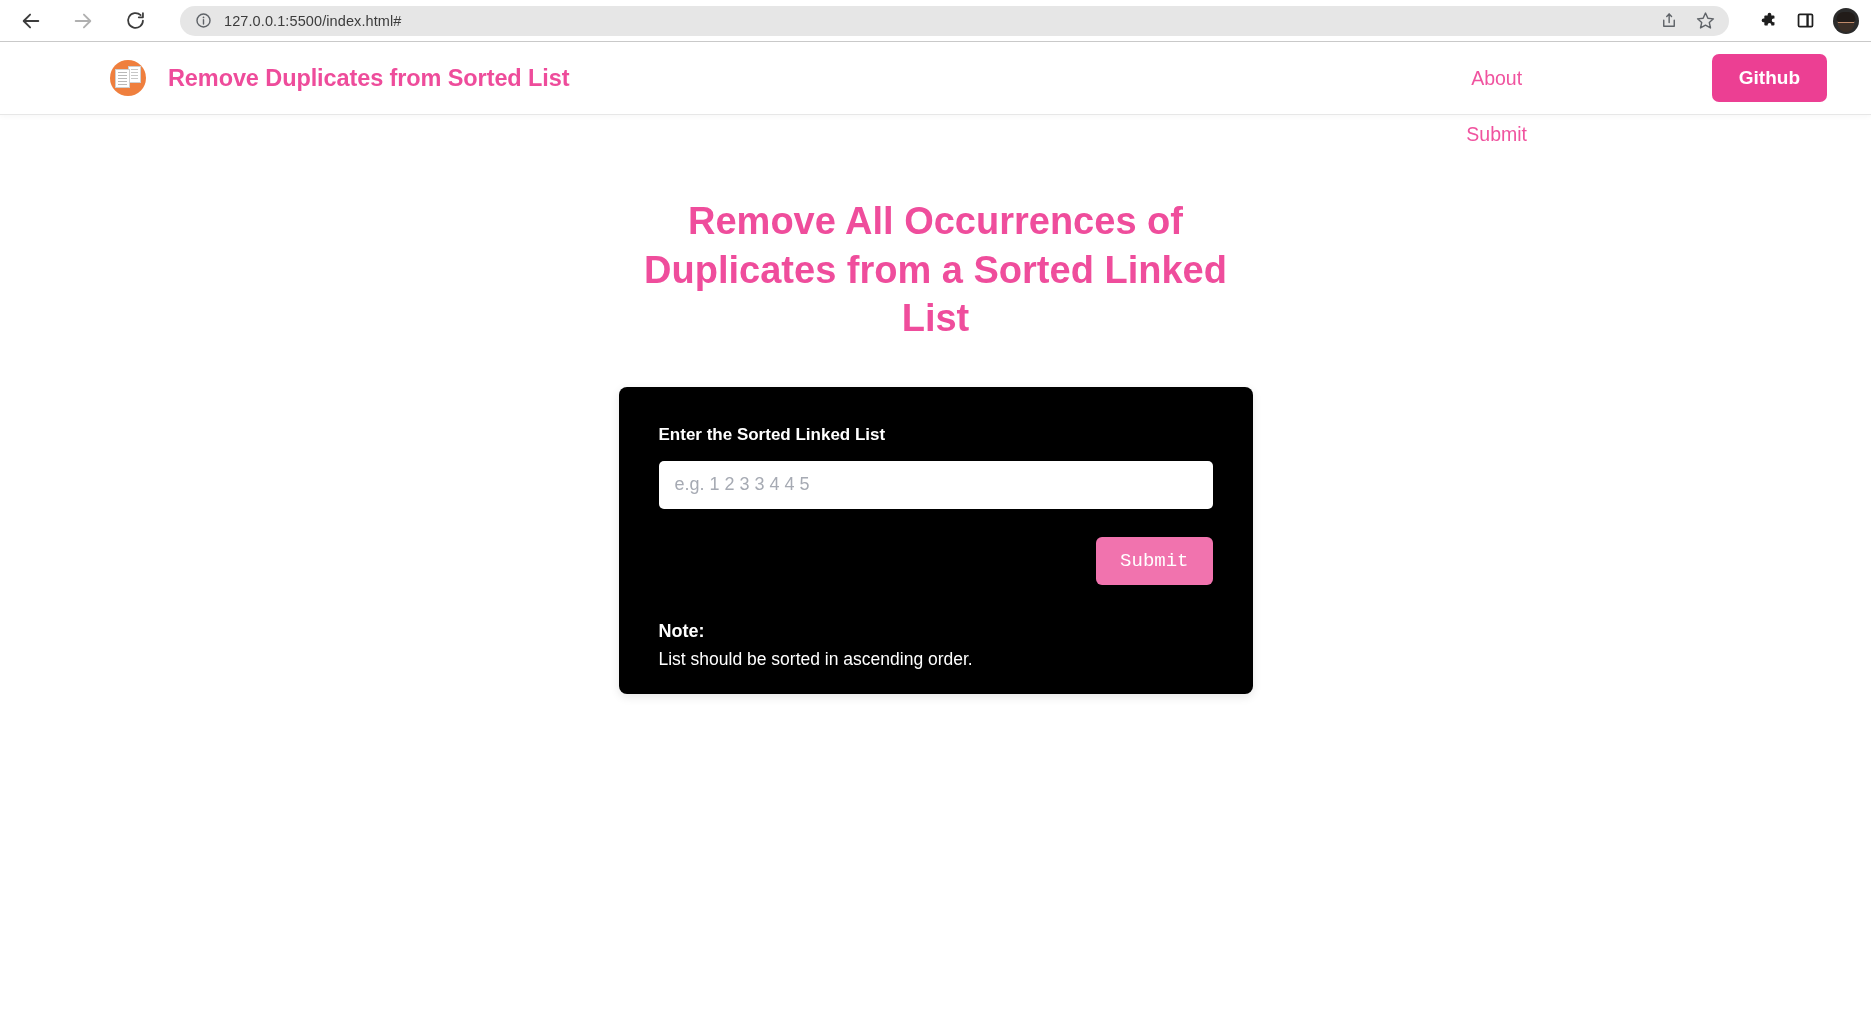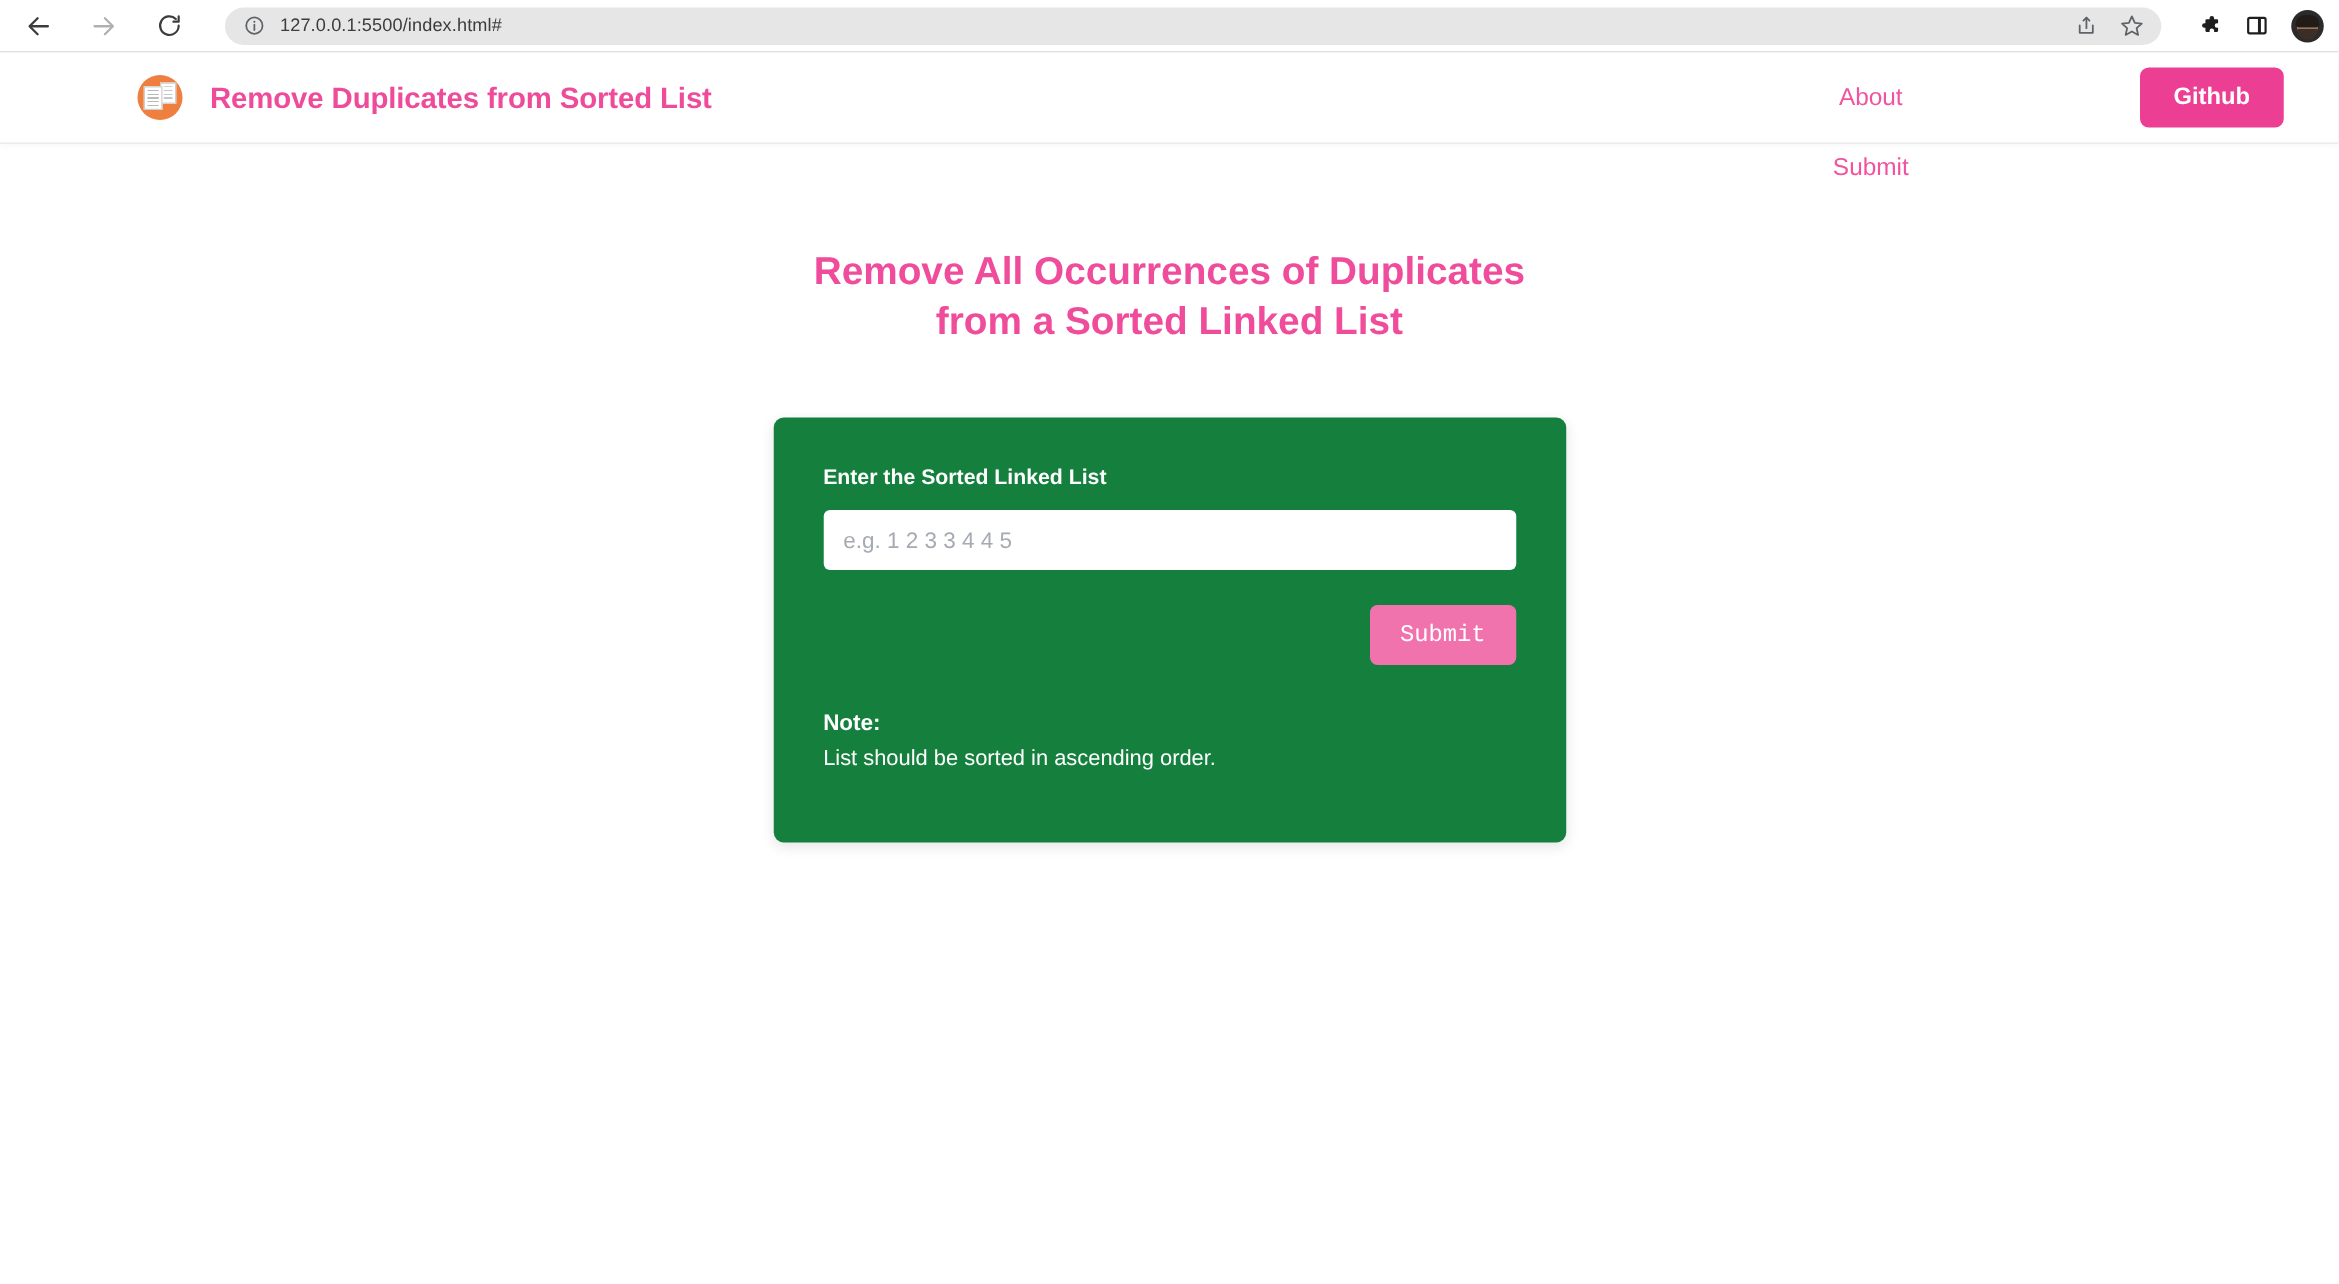--- a/index.html
+++ b/index.html
@@ -229,7 +229,7 @@
   .page-title {
     width: 630px;
     text-align: center;
-    font-size: 31px;
+    font-size: 38px;
     line-height: 1.28;
     font-weight: bold;
     color: #ef4d9c;

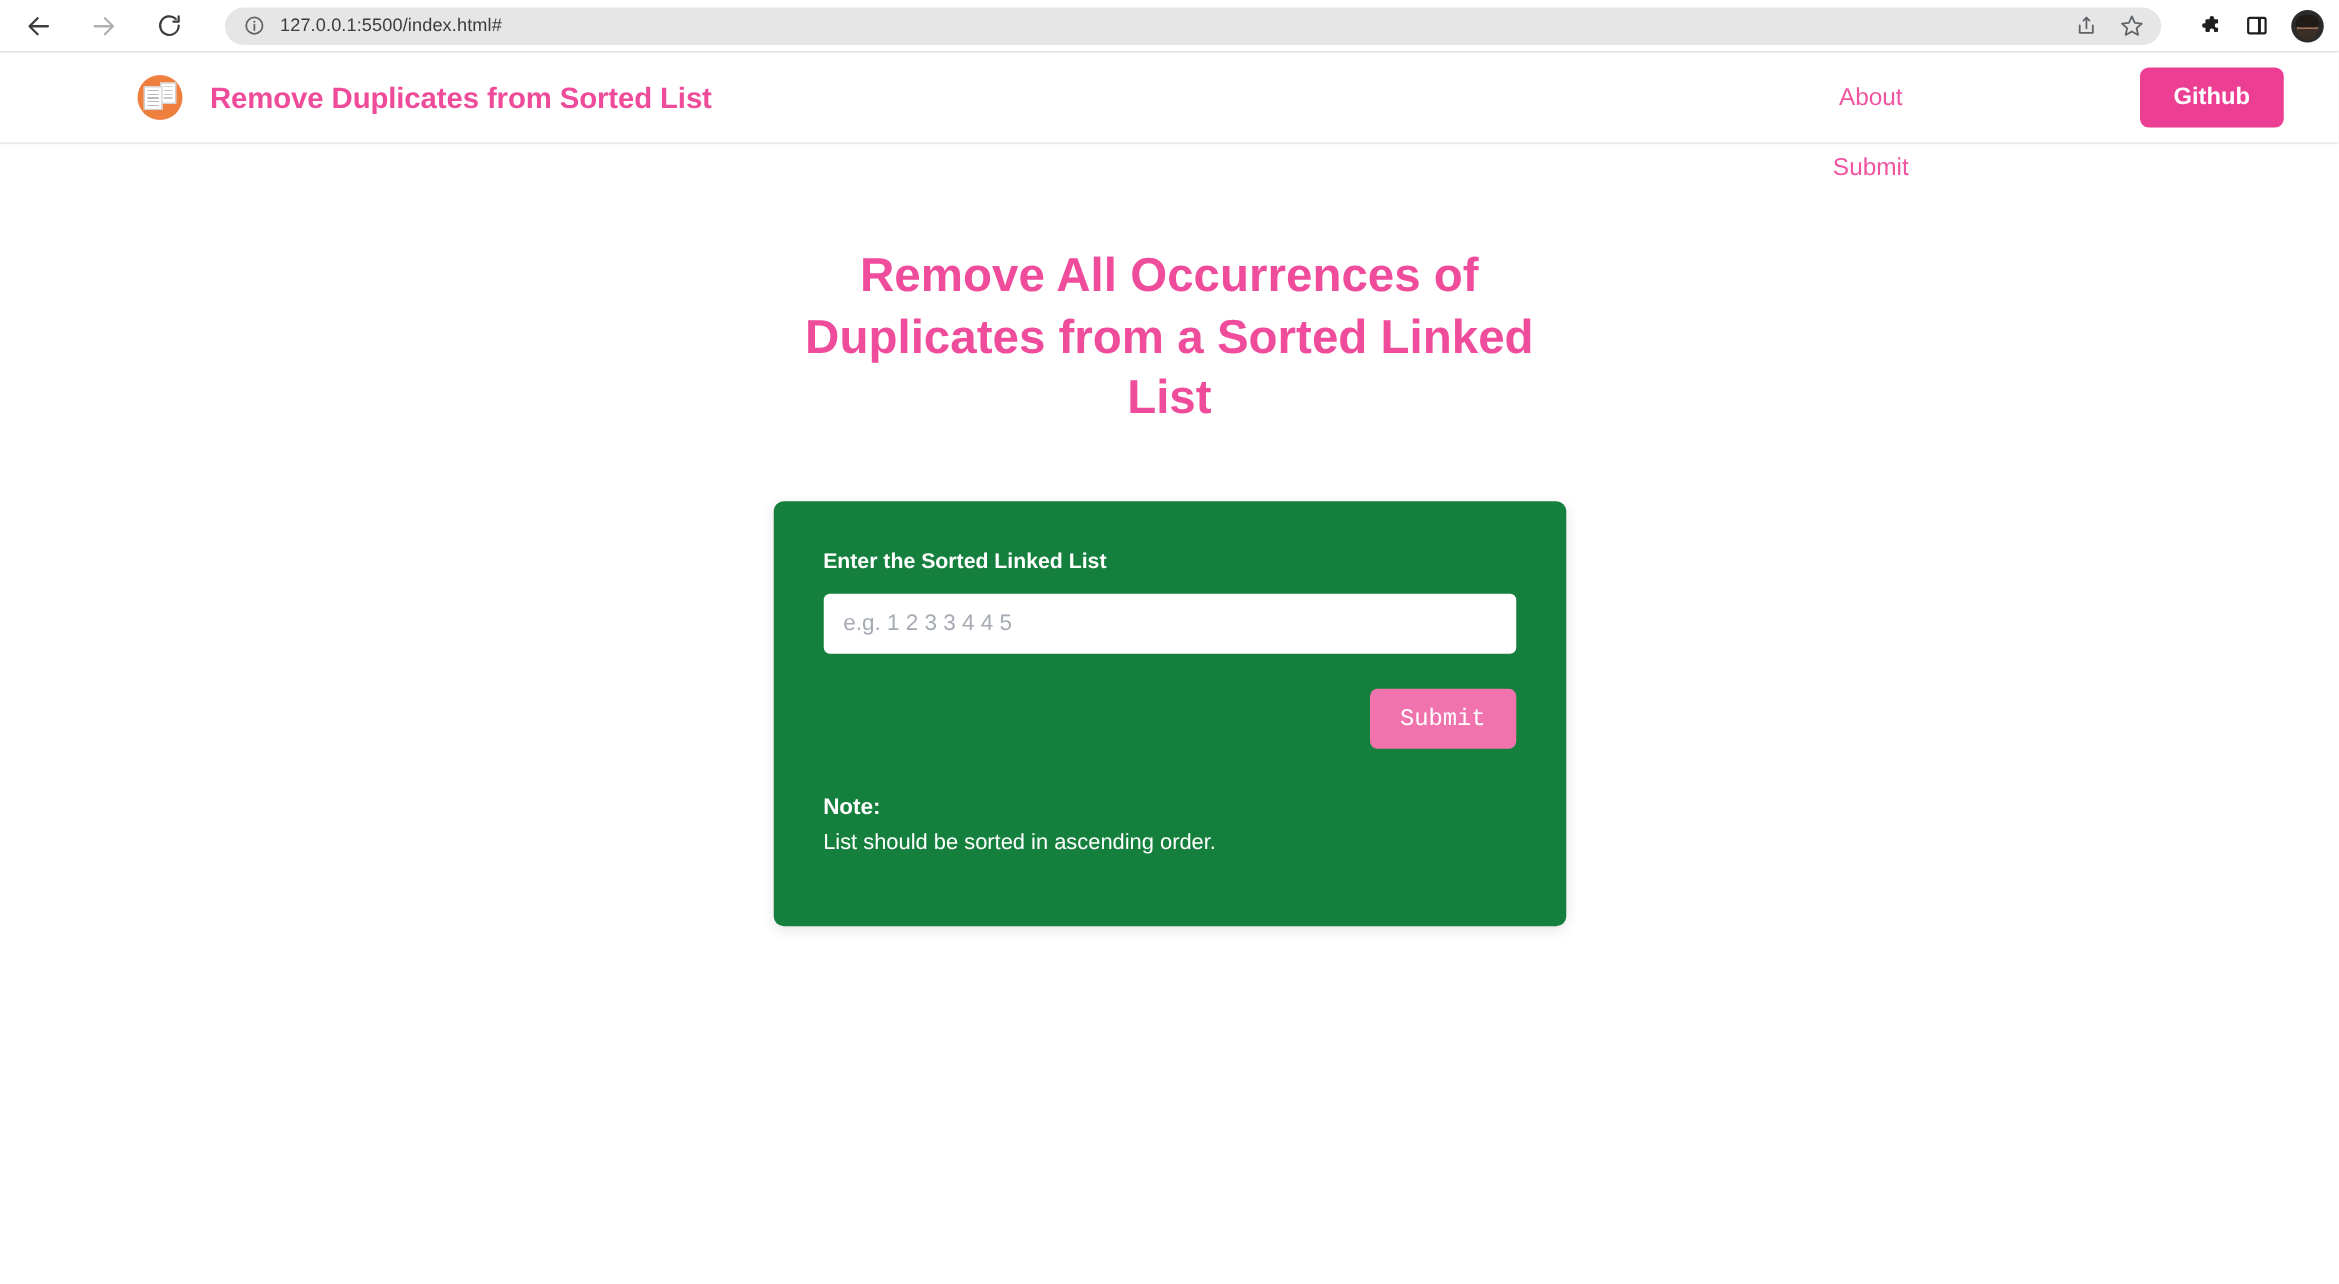--- a/index.html
+++ b/index.html
@@ -236,11 +236,11 @@
   }
 
   .card {
-    margin-top: 58px;
+    margin-top: 44px;
     width: 634px;
-    background: #15803d;
+    background: #000000;
     border-radius: 8px;
-    padding: 38px 40px 57px 40px;
+    padding: 38px 40px 24px 40px;
     box-shadow: 0 3px 10px rgba(0,0,0,0.10);
   }
 

